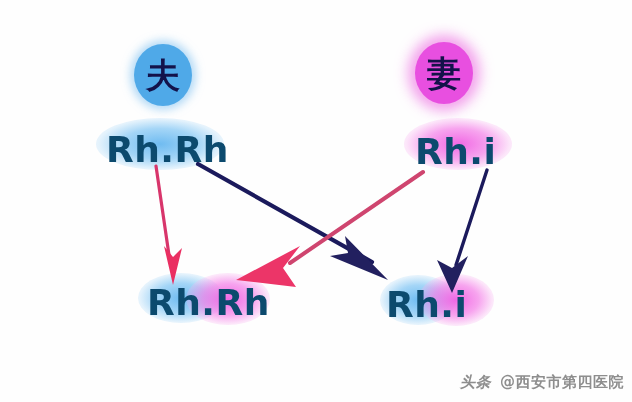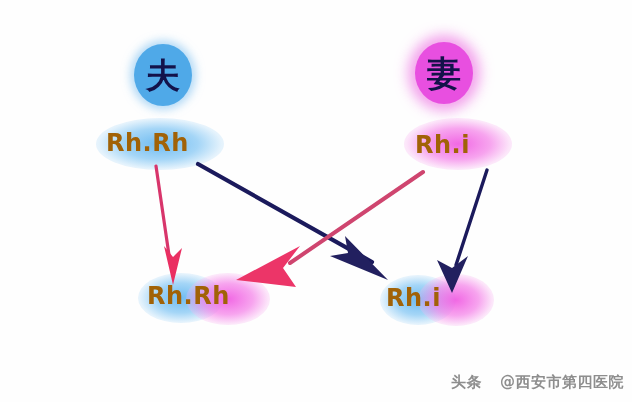--- a/index.html
+++ b/index.html
@@ -50,9 +50,9 @@
   
   .genotype {
     position: absolute;
-    font-size: 24px;
+    font-size: 36px;
     font-weight: bold;
-    color: #a16207;
+    color: #0c4a6e;
     letter-spacing: 0.5px;
     white-space: nowrap;
     font-family: "DejaVu Sans", sans-serif;

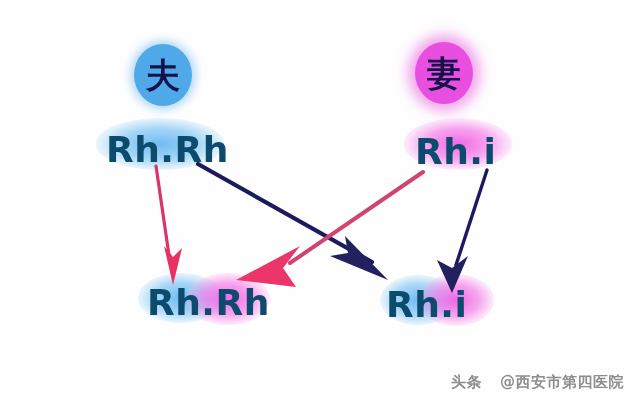--- a/index.html
+++ b/index.html
@@ -116,7 +116,7 @@
     user-select: none;
     z-index: 8;
   }
-  #watermark .wm-logo { margin-right: 18px; }
+  #watermark .wm-logo { font-style: italic; margin-right: 9px; }
 </style>
 </head>
 <body>

